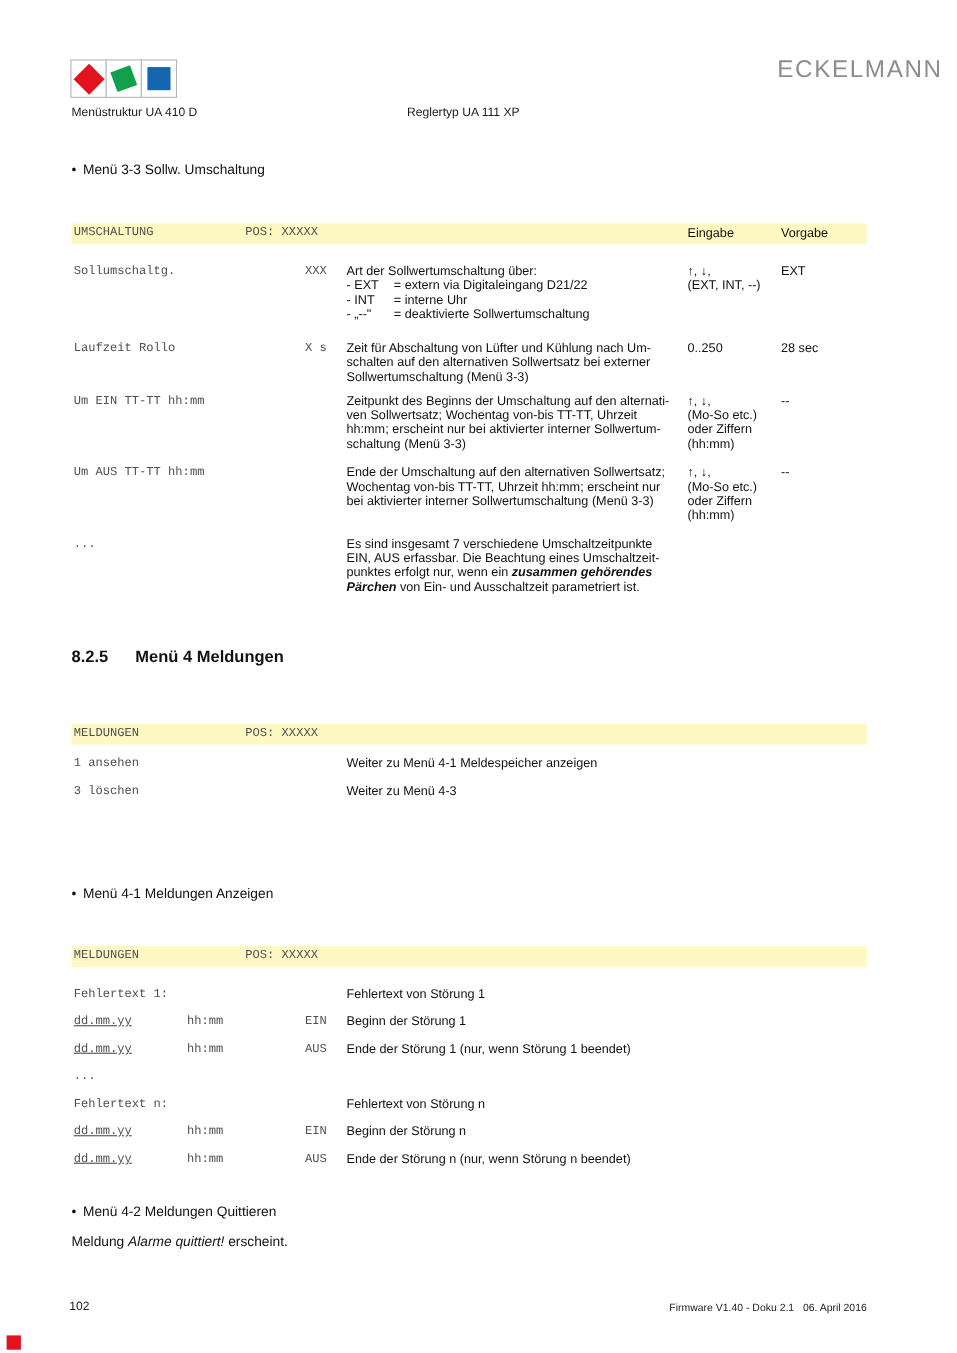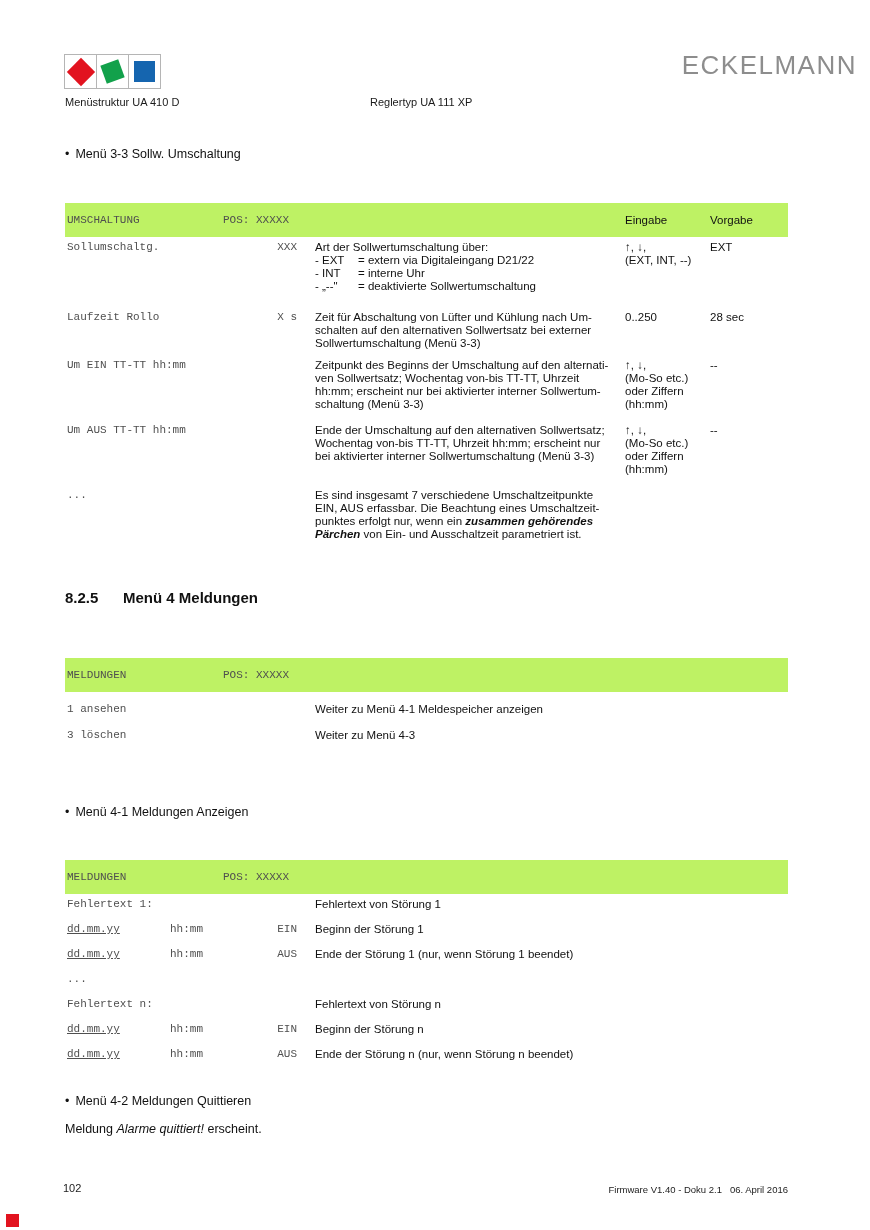--- a/index.html
+++ b/index.html
@@ -13,7 +13,7 @@
   .shape-red{width:20px;height:20px;background:#e2131f;transform:rotate(45deg);}
   .shape-green{width:19px;height:19px;background:#12a14b;transform:rotate(-20deg);}
   .shape-blue{width:21px;height:21px;background:#1565af;}
-  .brand{position:absolute;top:50px;right:13px;font-size:26px;font-weight:300;
+  .brand{position:absolute;top:50px;right:13px;font-size:22px;font-weight:300;
          letter-spacing:1.5px;color:#8d8d8d;}
   .subhead{position:absolute;top:96px;left:65px;width:723px;font-size:11px;color:#1a1a1a;}
   .subhead .right{position:absolute;left:305px;top:0;}

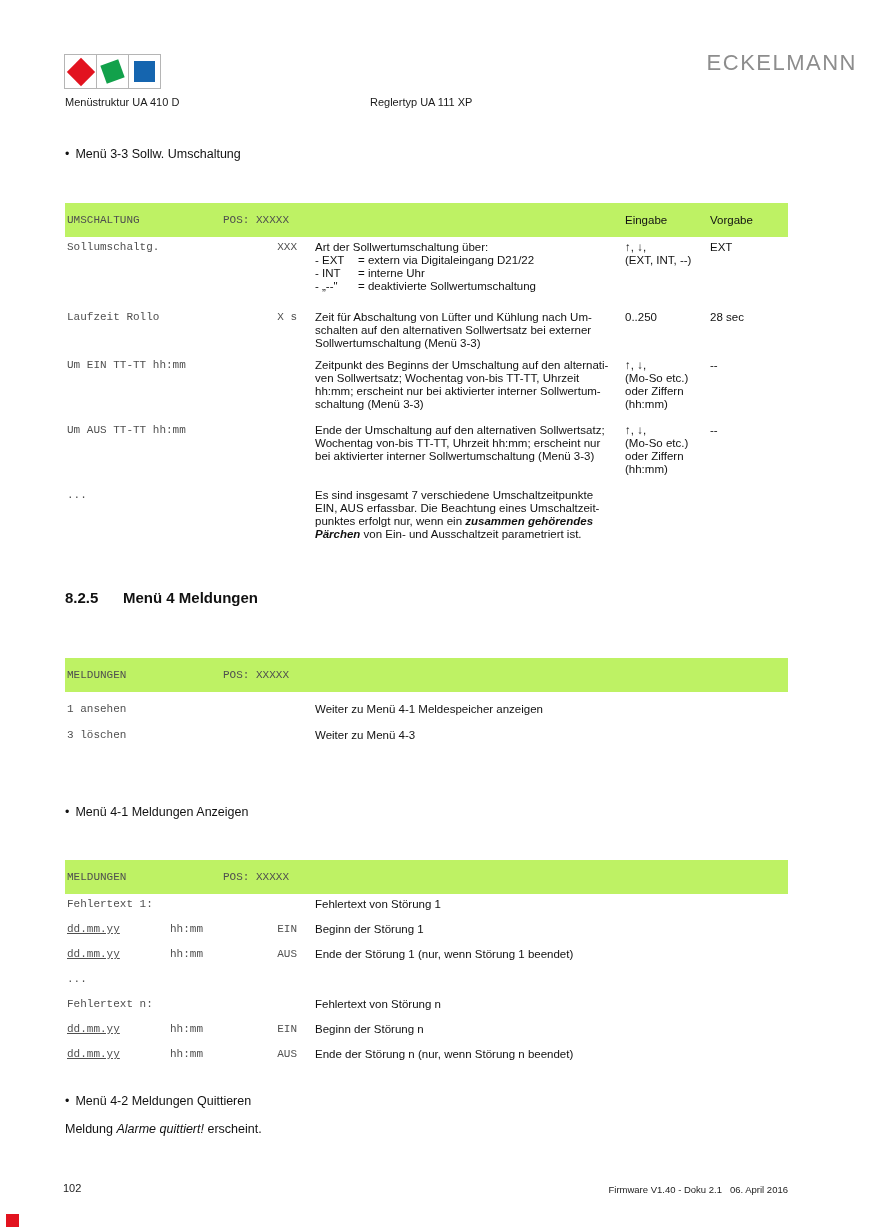--- a/index.html
+++ b/index.html
@@ -24,7 +24,7 @@
   .section-h .num{display:inline-block;width:58px;}
   
   .tbl{position:absolute;left:65px;width:723px;}
-  .band{height:34px;background:#bef264;display:flex;align-items:center;}
+  .band{height:19px;background:#fef9c3;display:flex;align-items:center;}
   .mono{font-family:"Liberation Mono","DejaVu Sans Mono",monospace;
         font-size:11px;color:#4f4f4f;line-height:13px;}
   .rows{margin-top:4px;}

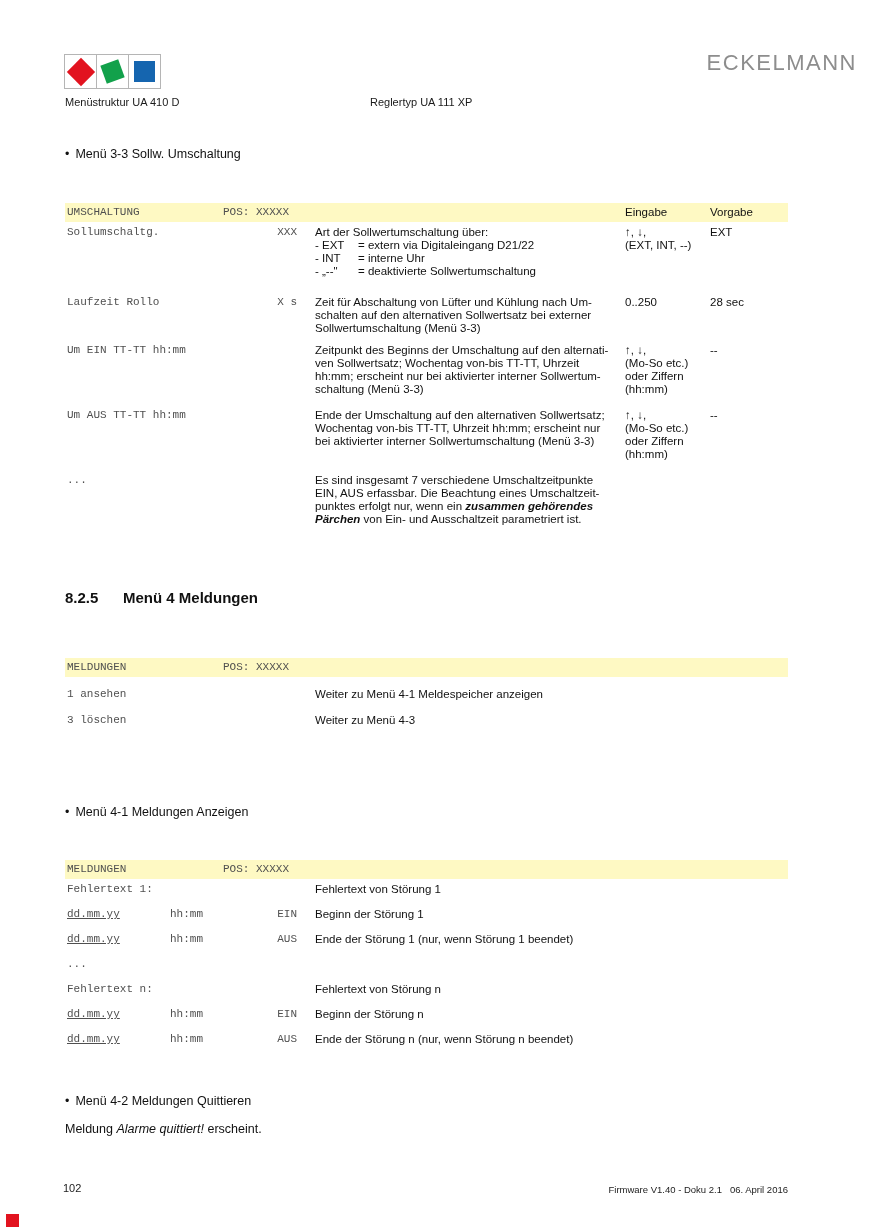--- a/index.html
+++ b/index.html
@@ -27,7 +27,7 @@
   .band{height:19px;background:#fef9c3;display:flex;align-items:center;}
   .mono{font-family:"Liberation Mono","DejaVu Sans Mono",monospace;
         font-size:11px;color:#4f4f4f;line-height:13px;}
-  .rows{margin-top:4px;}
+  .rows{margin-top:19px;}
   .row{display:flex;align-items:flex-start;}
   .c-label{width:158px;padding-left:2px;box-sizing:border-box;}
   .c-pos{width:92px;box-sizing:border-box;}

